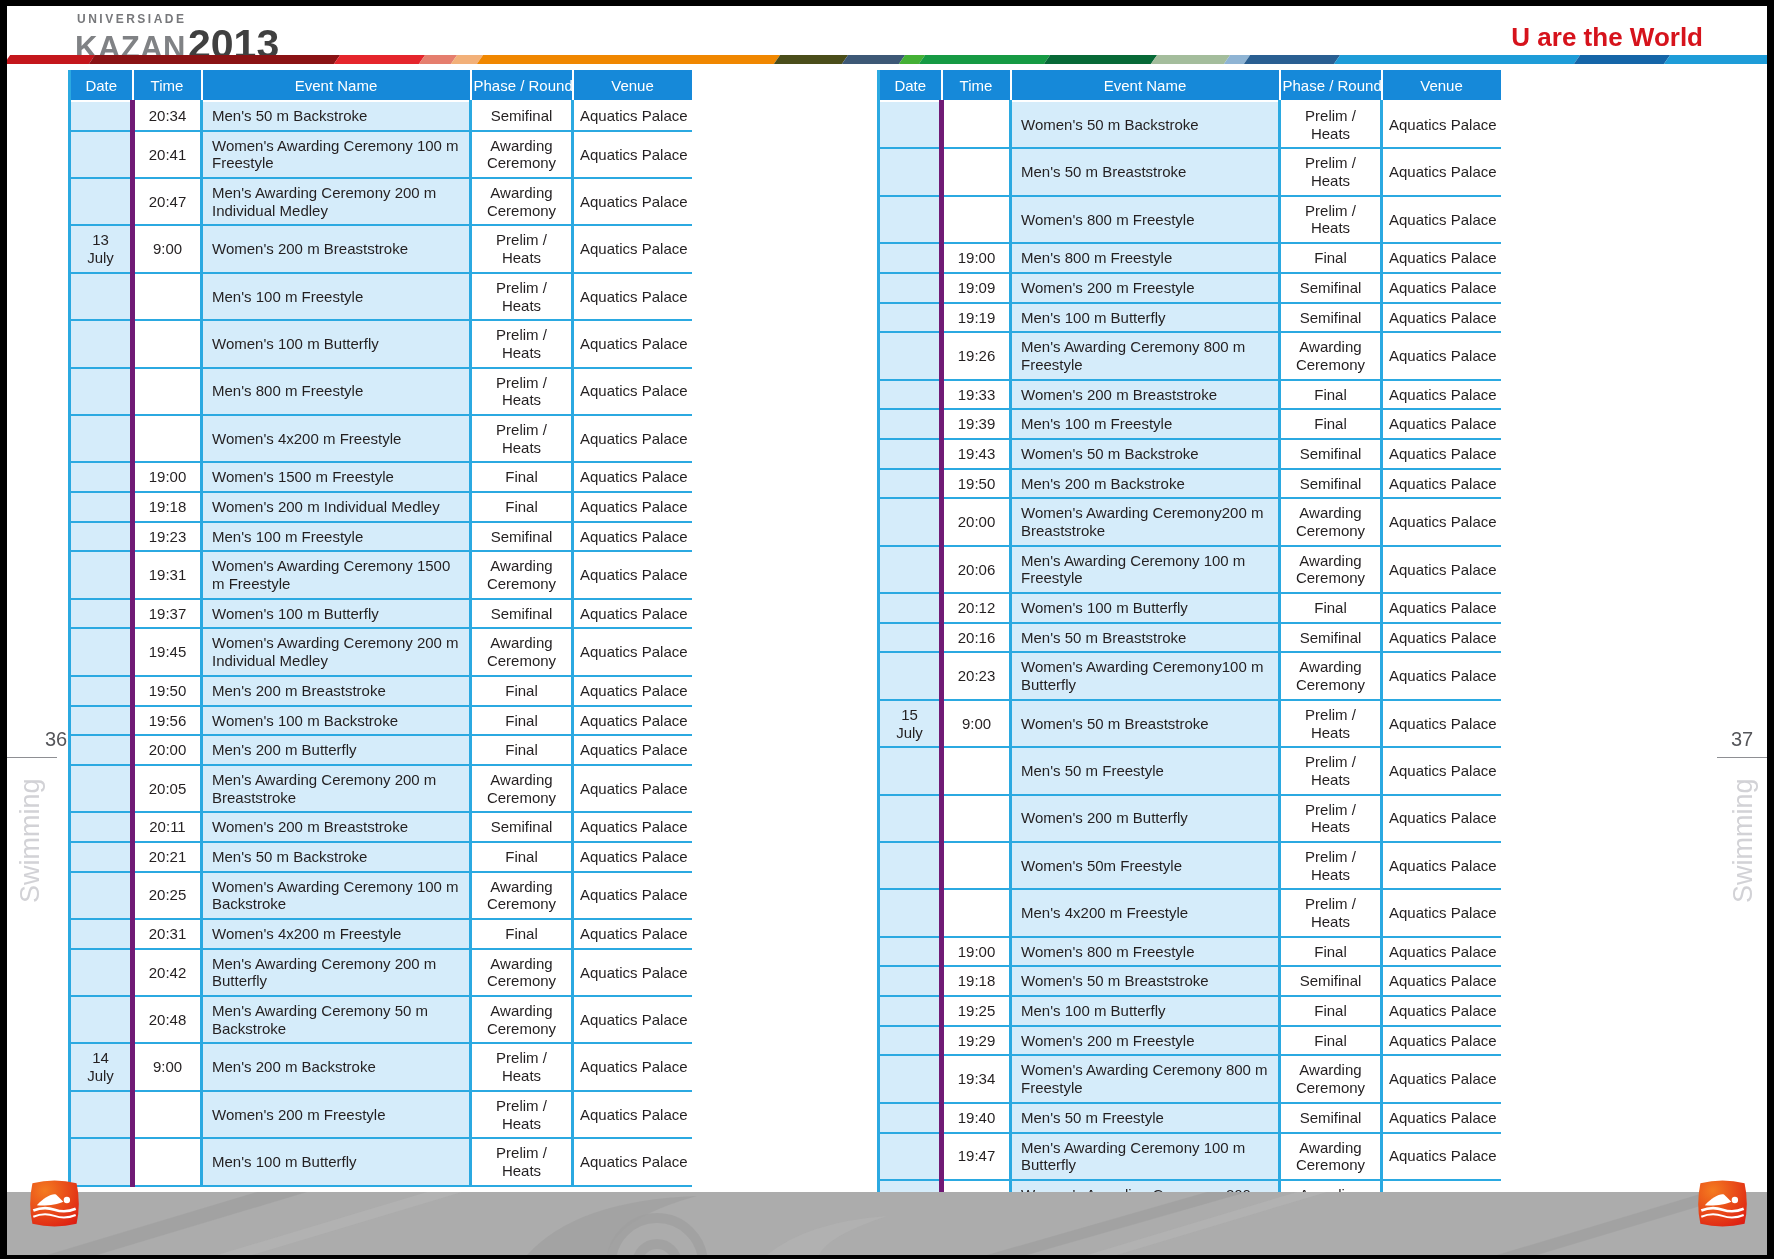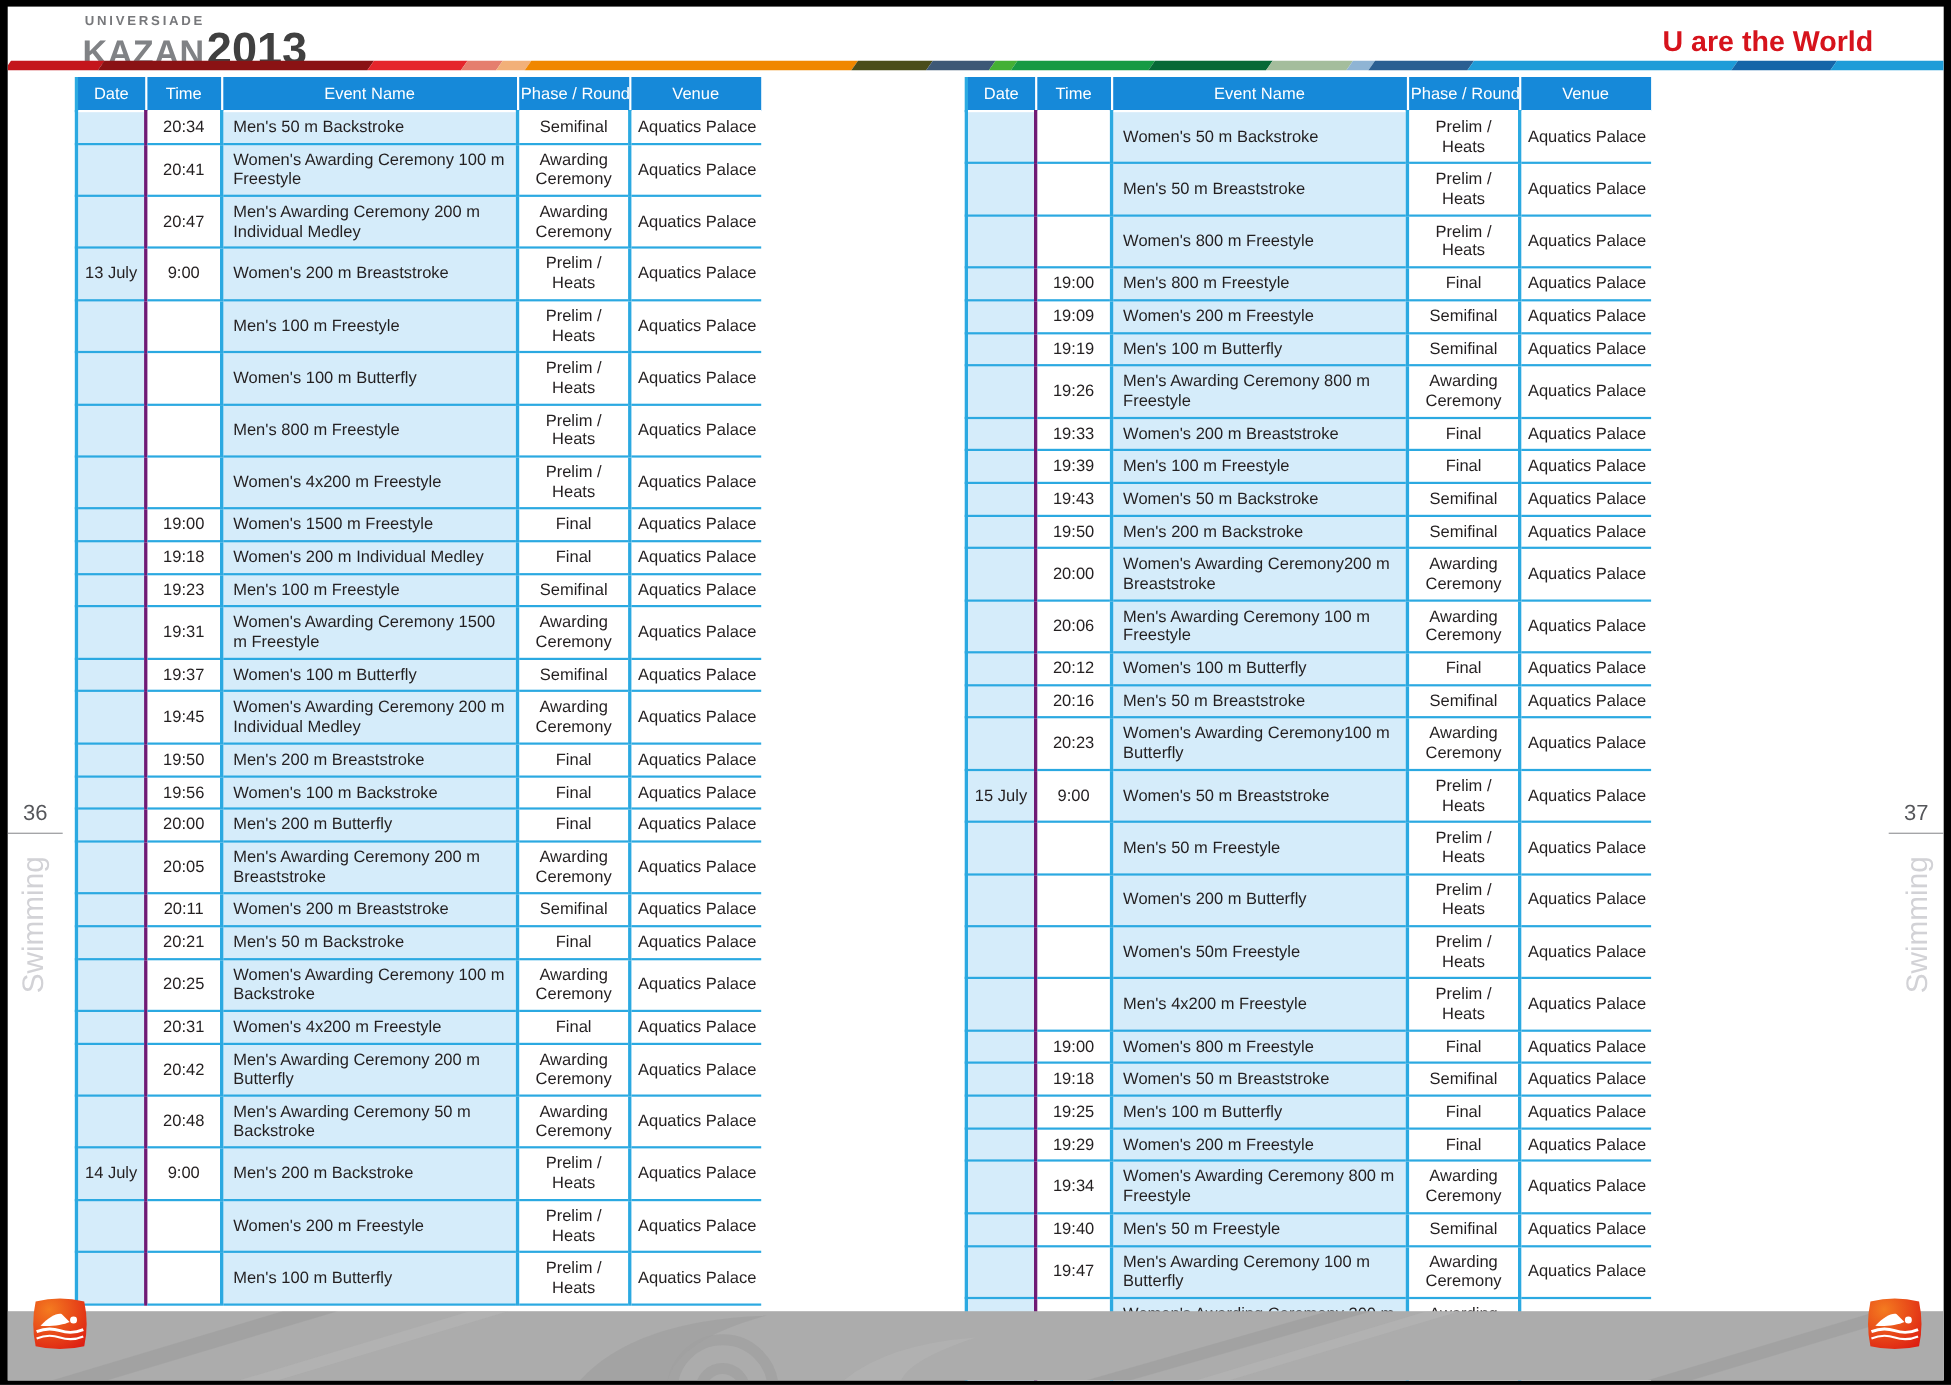--- a/index.html
+++ b/index.html
@@ -26,7 +26,7 @@
      border-right:2px solid #fff;border-bottom:2px solid #fff;white-space:nowrap;padding:2px 2px;}
   th:last-child{border-right:none;}
   td{border-bottom:2px solid var(--grid-blue);padding:5px 6px;vertical-align:middle;text-align:center;line-height:1.18;}
-  td.c-date{background:var(--row-blue);border-right:3px solid #701a75;}
+  td.c-date{background:var(--row-blue);border-right:5px solid #701a75;}
   td.c-time{background:#fff;border-right:3px solid var(--grid-blue);}
   td.c-event{background:var(--row-blue);border-right:3px solid var(--grid-blue);text-align:left;padding-left:9px;}
   td.c-phase{background:#fff;border-right:3px solid var(--grid-blue);margin-left:48px;}

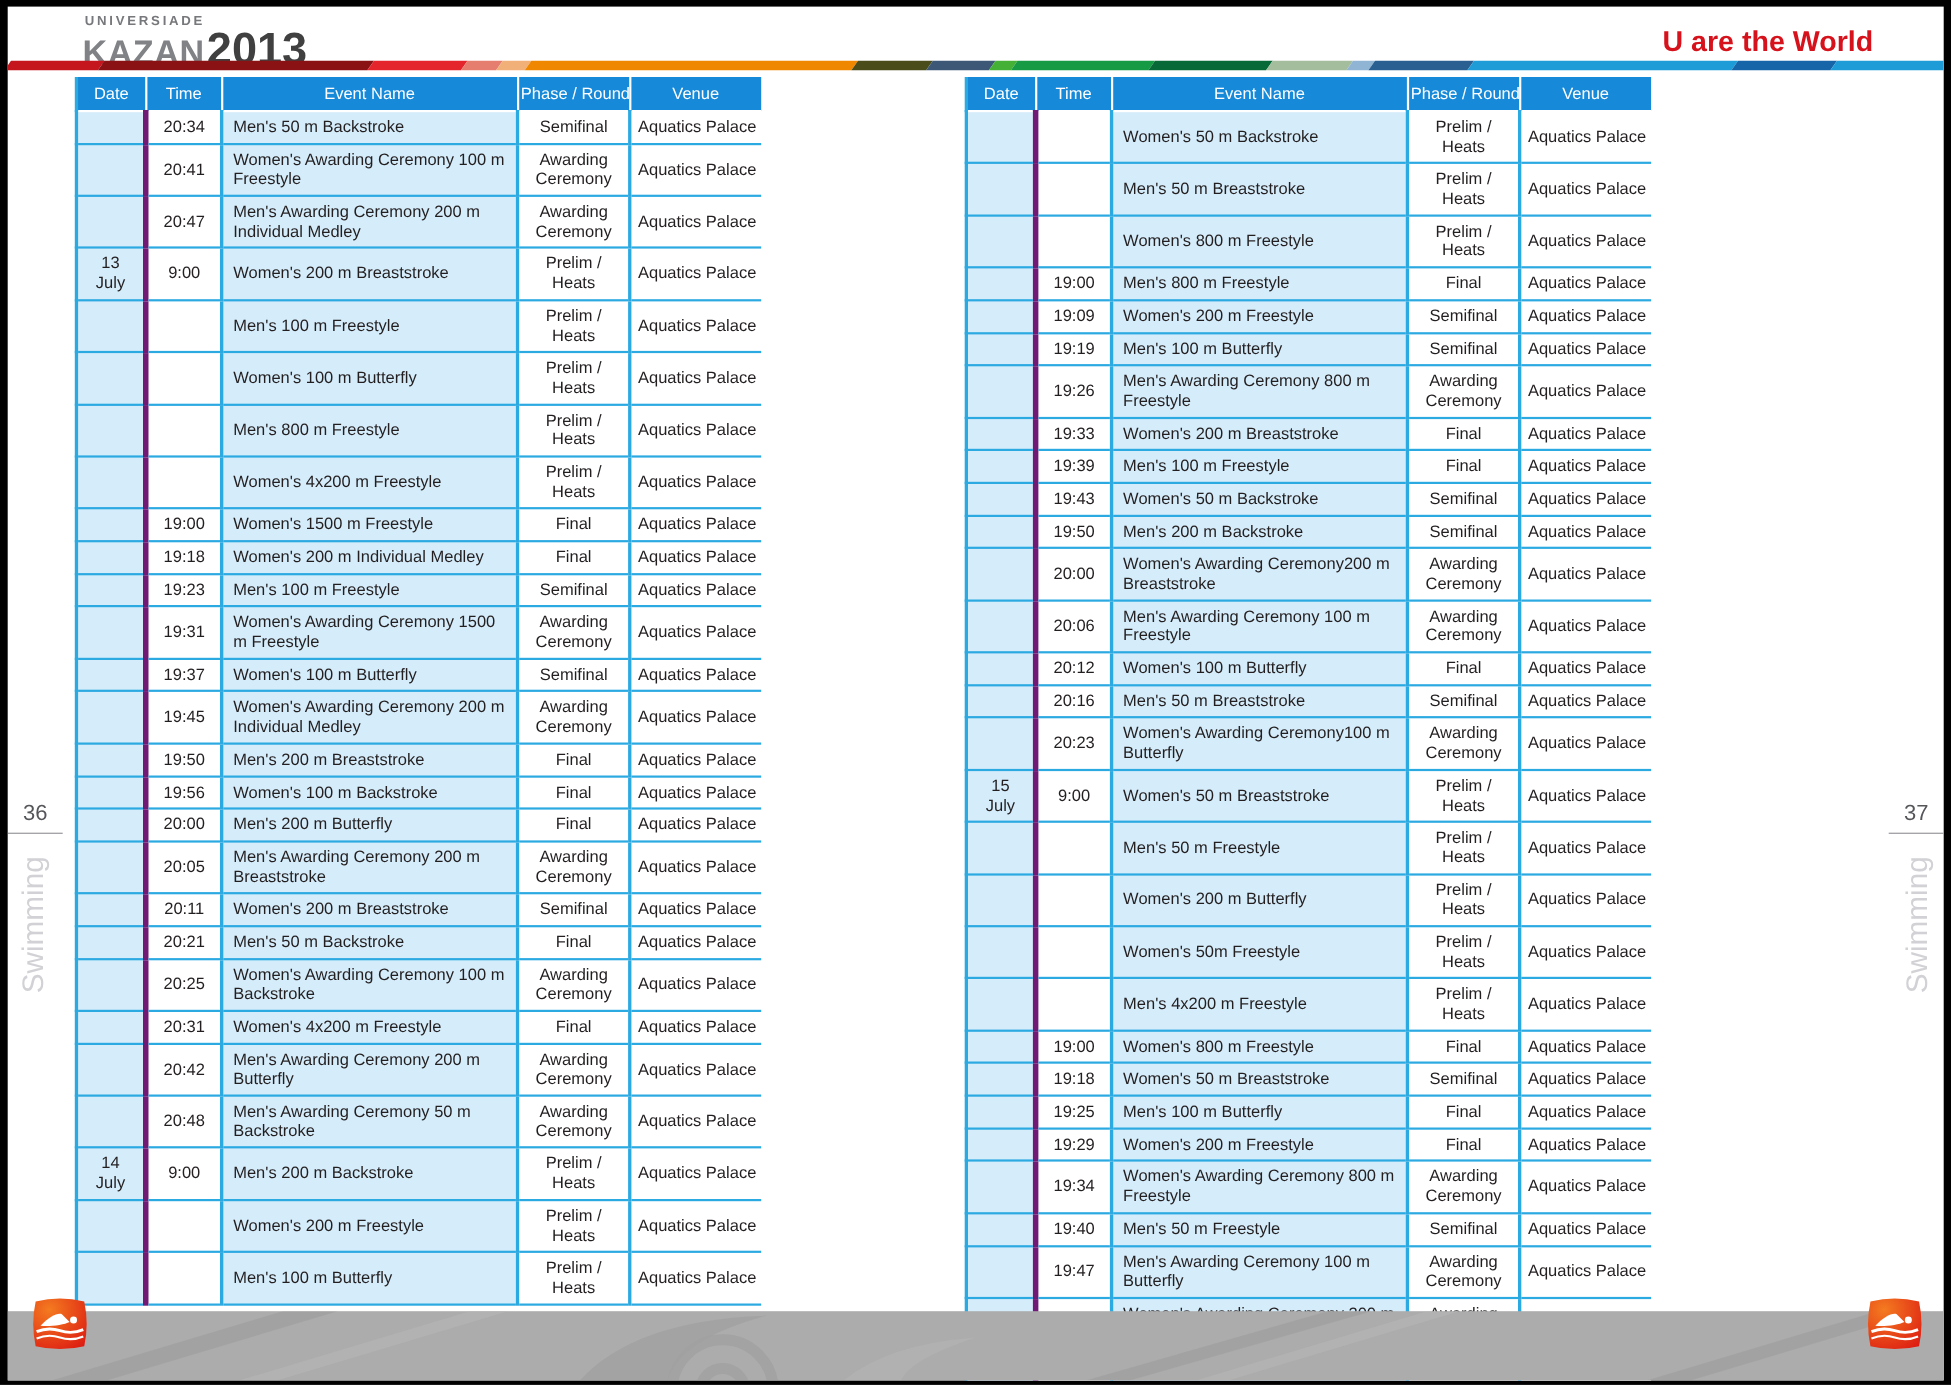--- a/index.html
+++ b/index.html
@@ -33,7 +33,7 @@
   td.c-venue{background:#fff;white-space:nowrap;}
 
   
-  .pageno{position:absolute;top:722px;font-size:20px;color:#55565a;width:50px;text-align:center;}
+  .pageno{position:absolute;top:722px;font-size:20px;color:#55565a;width:50px;text-align:center;margin-left:24px;}
   .pageno.l{left:0px;} .pageno.r{right:0px;}
   .rule{position:absolute;top:751px;width:50px;border-top:1.5px solid #8e8f93;}
   .rule.l{left:0;} .rule.r{right:0;}

